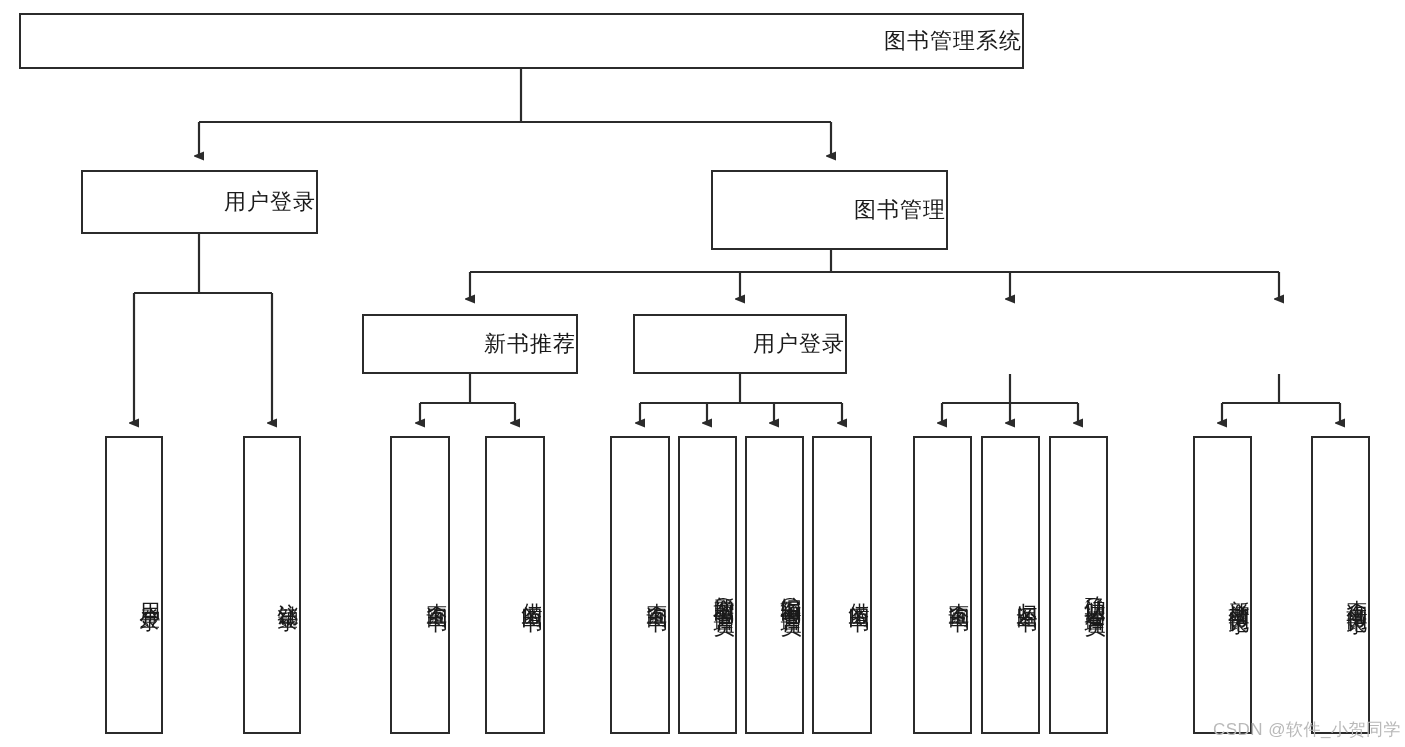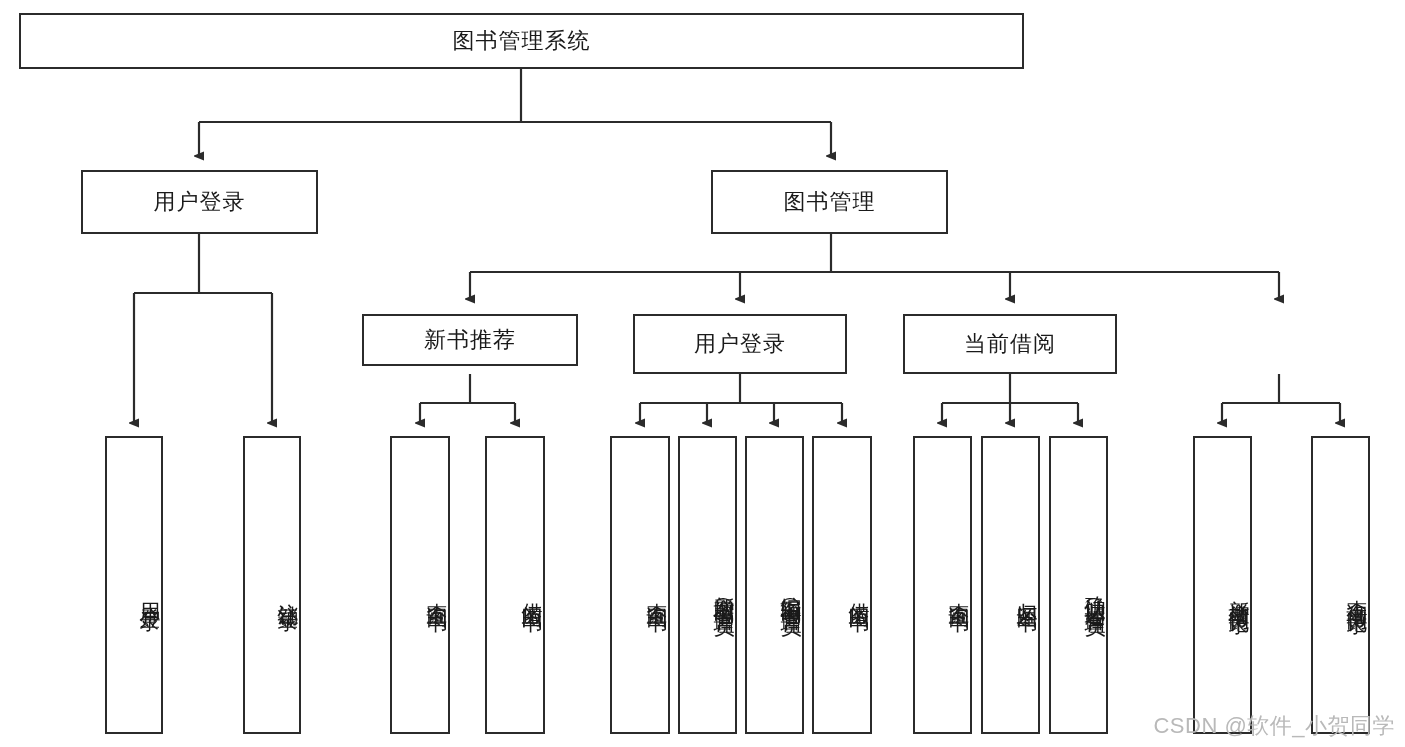--- a/index.html
+++ b/index.html
@@ -24,7 +24,7 @@
     background: #ffffff;
     display: flex;
     align-items: center;
-    justify-content: center;
+    justify-content: flex-end;
     color: #1a1a1a;
   }
   .node.horiz {

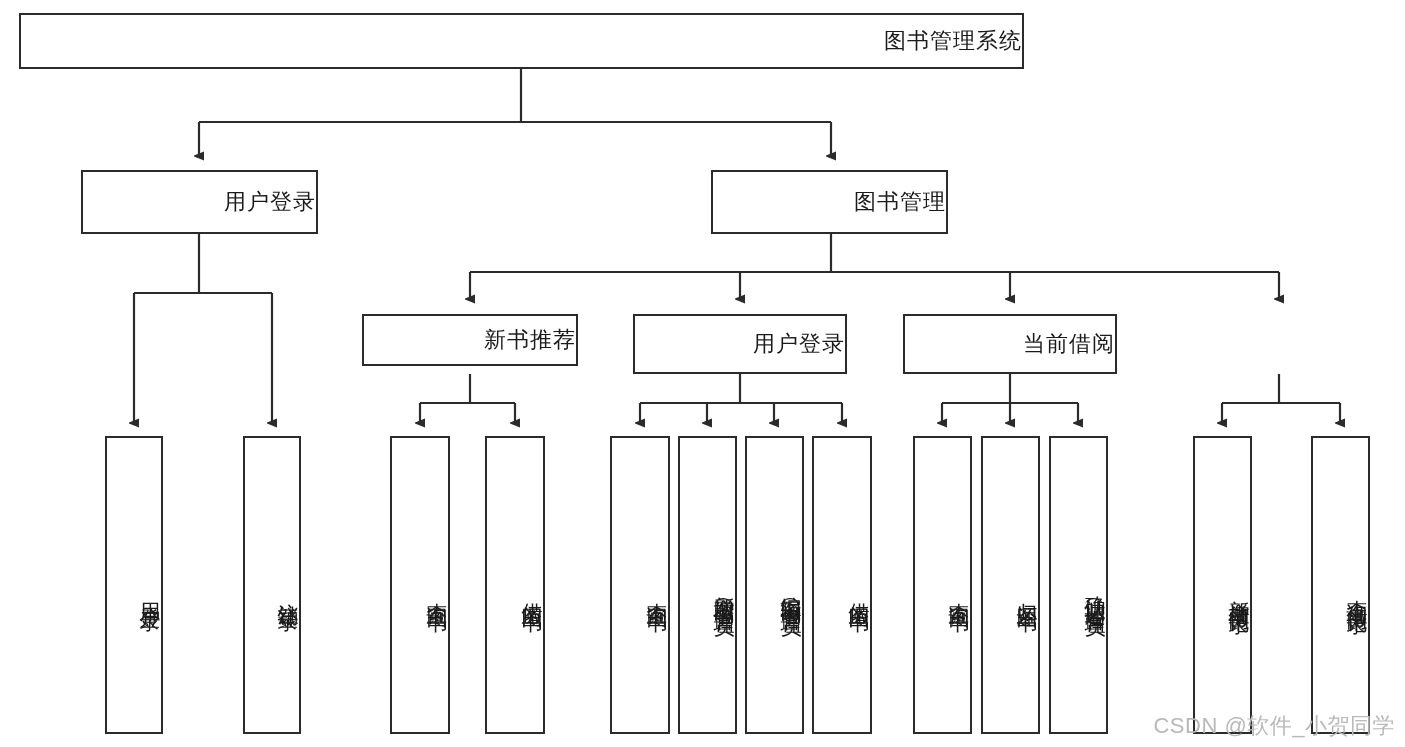--- a/index.html
+++ b/index.html
@@ -136,7 +136,7 @@
   <div class="node horiz" style="left:81px; top:170px; width:237px; height:64px;">
     <span>用户登录</span>
   </div>
-  <div class="node horiz" style="left:711px; top:170px; width:237px; height:64px;">
+  <div class="node horiz" style="left:711px; top:170px; width:237px; height:80px;">
     <span>图书管理</span>
   </div>
 

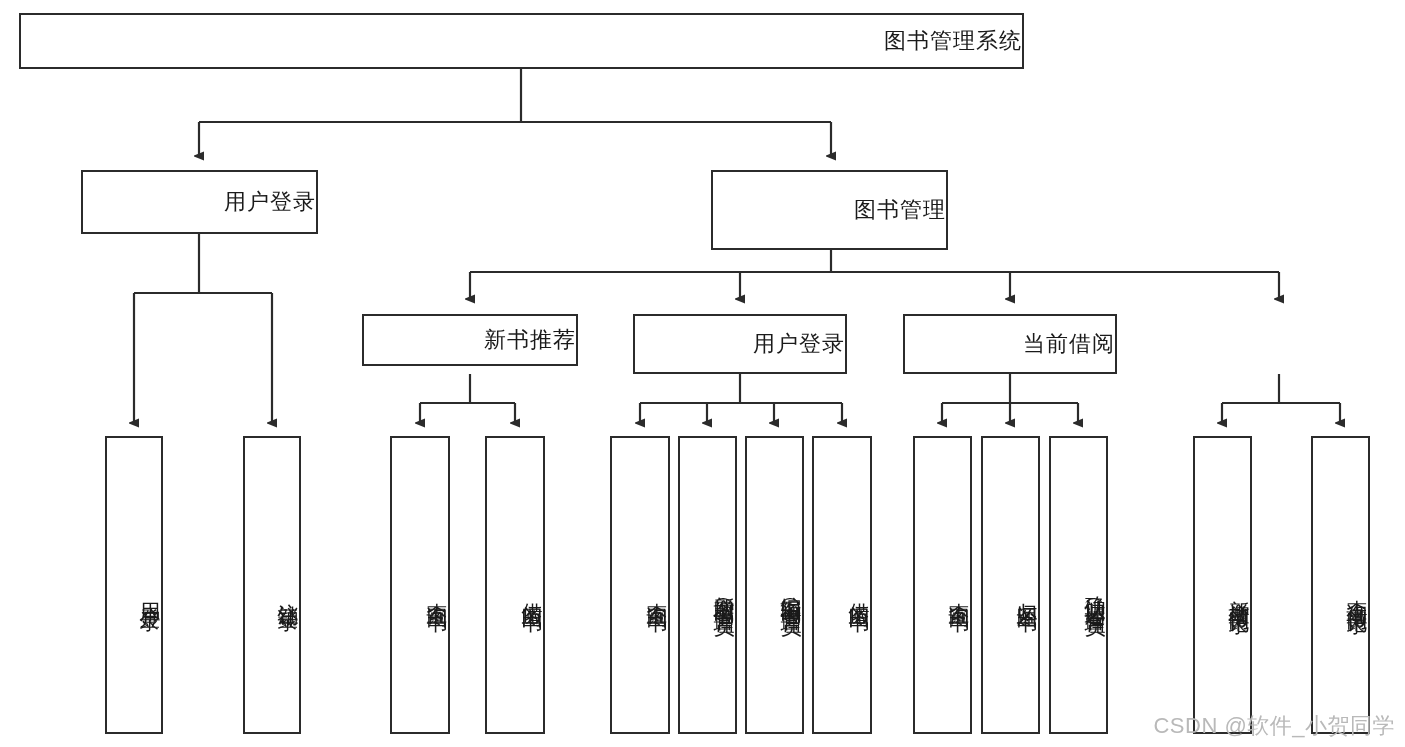--- a/index.html
+++ b/index.html
@@ -140,7 +140,7 @@
     <span>图书管理</span>
   </div>
 
-  <div class="node horiz" style="left:362px; top:314px; width:216px; height:52px;">
+  <div class="node horiz" style="left:362px; top:314px; width:216px; height:60px;">
     <span>新书推荐</span>
   </div>
   <div class="node horiz" style="left:633px; top:314px; width:214px; height:60px;">

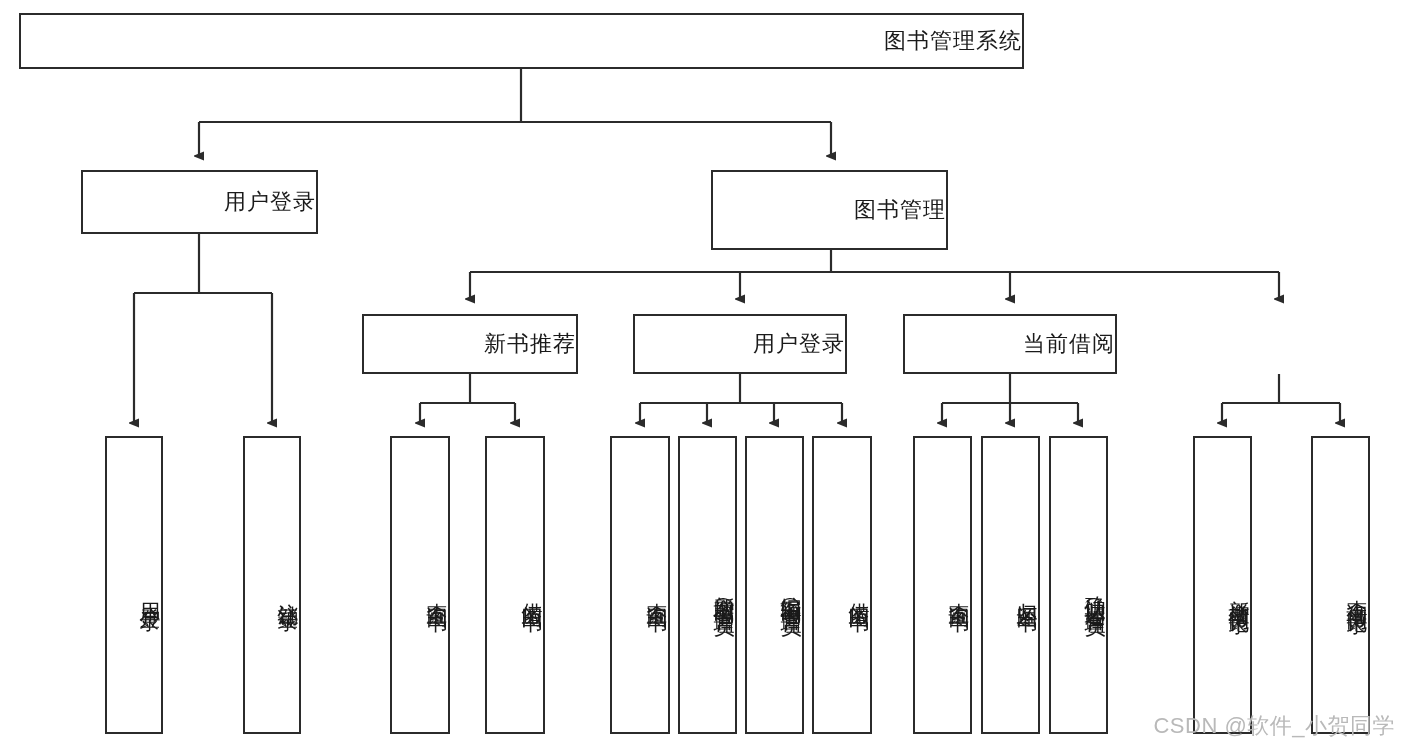--- a/index.html
+++ b/index.html
@@ -146,9 +146,6 @@
   <div class="node horiz" style="left:633px; top:314px; width:214px; height:60px;">
     <span>用户登录</span>
   </div>
-  <div class="node horiz" style="left:903px; top:314px; width:214px; height:60px;">
-    <span>当前借阅</span>
-  </div>
 
   <div class="node vert" style="left:105px; top:436px; width:58px; height:298px;">
     <span class="vtext">用户登录</span>

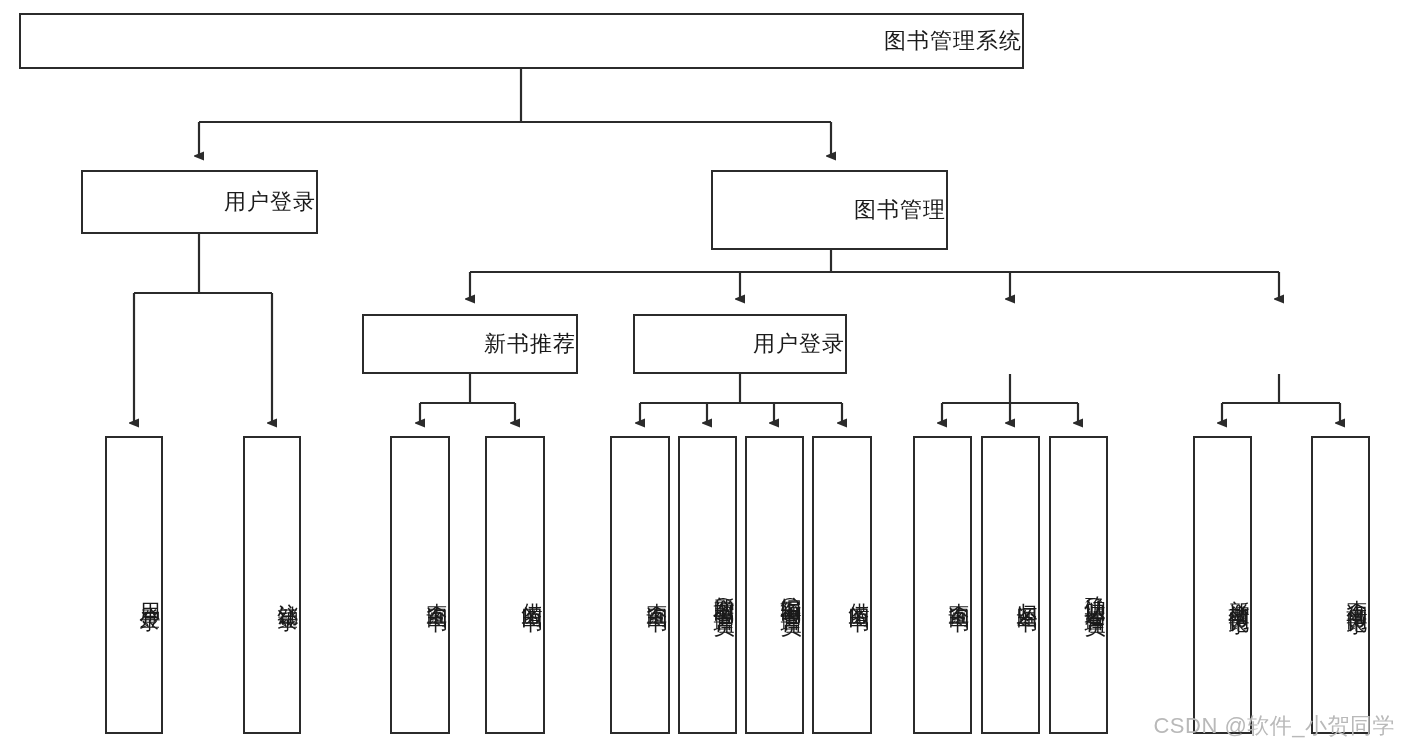--- a/index.html
+++ b/index.html
@@ -65,9 +65,9 @@
   }
   .watermark {
     position: absolute;
-    right: 10px;
+    right: 4px;
     bottom: 6px;
-    font-size: 22px;
+    font-size: 17px;
     color: #b9b9b9;
     white-space: nowrap;
     letter-spacing: 0.5px;

